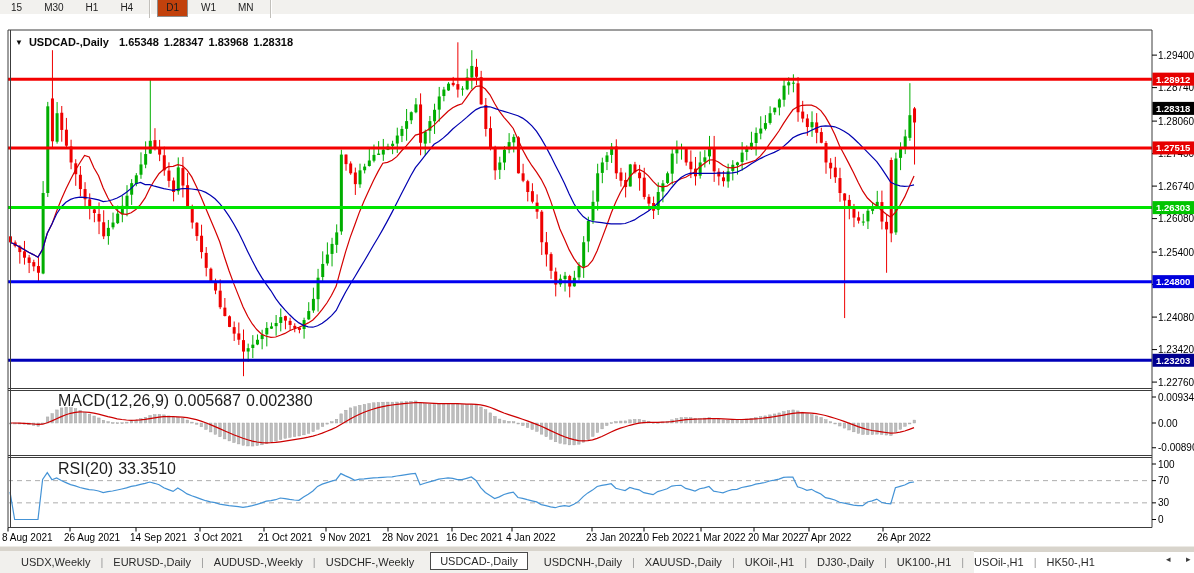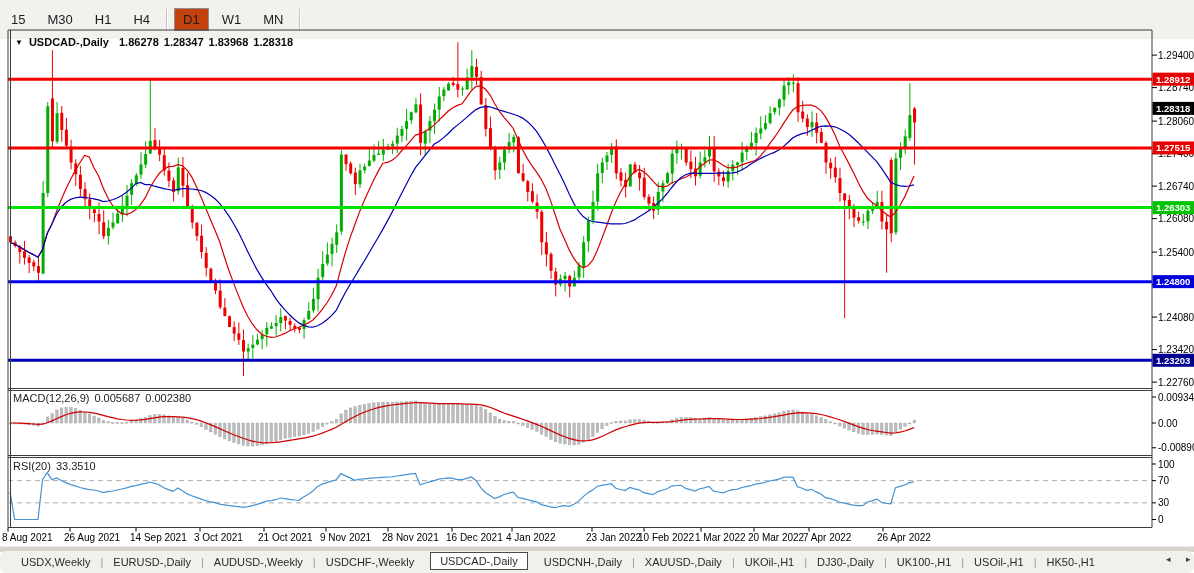--- a/index.html
+++ b/index.html
@@ -5,8 +5,8 @@
   html,body{margin:0;padding:0;}
   body{width:1194px;height:573px;overflow:hidden;position:relative;background:#fff;
        font-family:"Liberation Sans",sans-serif;-webkit-font-smoothing:antialiased;}
-  .toolbar{position:absolute;left:0;top:0;width:1194px;height:39px;background:#f2f1ee;
-           display:flex;align-items:center;font-size:13px;color:#1c1c1c;}
+  .toolbar{position:absolute;left:0;top:0;width:1194px;height:14px;background:#f2f1ee;
+           display:flex;align-items:center;font-size:10px;color:#1c1c1c;}
   .tf-btn{padding:4px 9px;margin:0 2px;cursor:default;}
   .tf-btn.active{background:#c2410c;border:1px solid #8f8f8f;padding:3px 8px;}
   .tf-sep{width:1px;height:22px;background:#c2c0bb;margin:0 5px;box-shadow:1px 0 0 #ffffff;}

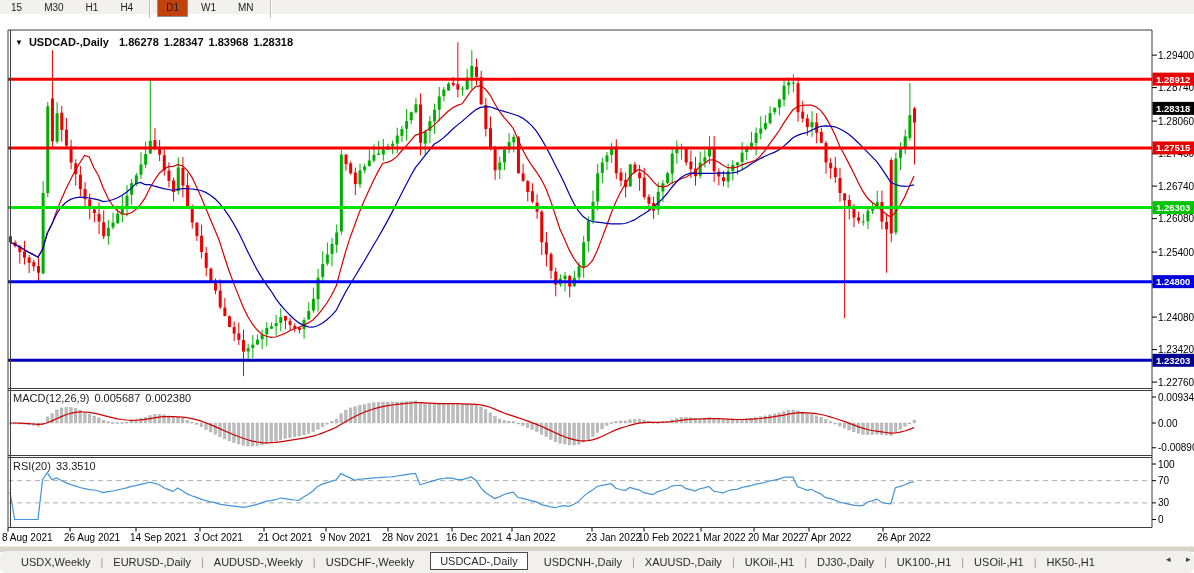--- a/index.html
+++ b/index.html
@@ -756,7 +756,7 @@
   </svg>
 
 <div class="chart-title">
-  <span class="tri">▼</span><span class="sym">USDCAD-,Daily</span><span class="v">1.86278</span><span class="v">1.28347</span><span class="v">1.83968</span><span class="v">1.28318</span>
+  <span class="tri">▼</span><span class="sym">USDCAD-,Daily</span><span class="v">1.65348</span><span class="v">1.28347</span><span class="v">1.83968</span><span class="v">1.28318</span>
 </div>
 
 <div class="ind-label" style="left:13px;top:392px;">

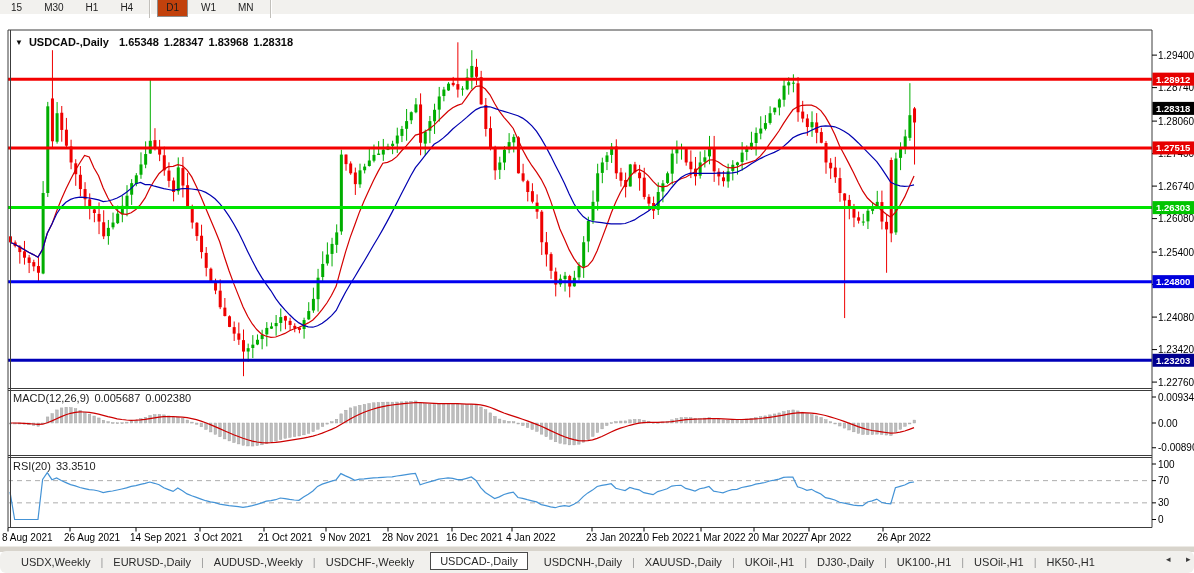--- a/index.html
+++ b/index.html
@@ -16,7 +16,7 @@
   .chart-title .tri{font-size:8px;margin-right:6px;position:relative;top:-1px;}
   .chart-title .sym{margin-right:10px;}
   .chart-title span.v{margin-right:5px;}
-  .ind-label{position:absolute;font-size:11px;color:#1c1c1c;white-space:nowrap;}
+  .ind-label{position:absolute;font-size:16px;color:#1c1c1c;white-space:nowrap;margin-left:45px;}
   .ind-label span{margin-right:5px;}
   .gray-strip{position:absolute;left:0;top:546px;width:1194px;height:5px;background:#d8d4cc;
               border-top:1px solid #eceae5;}

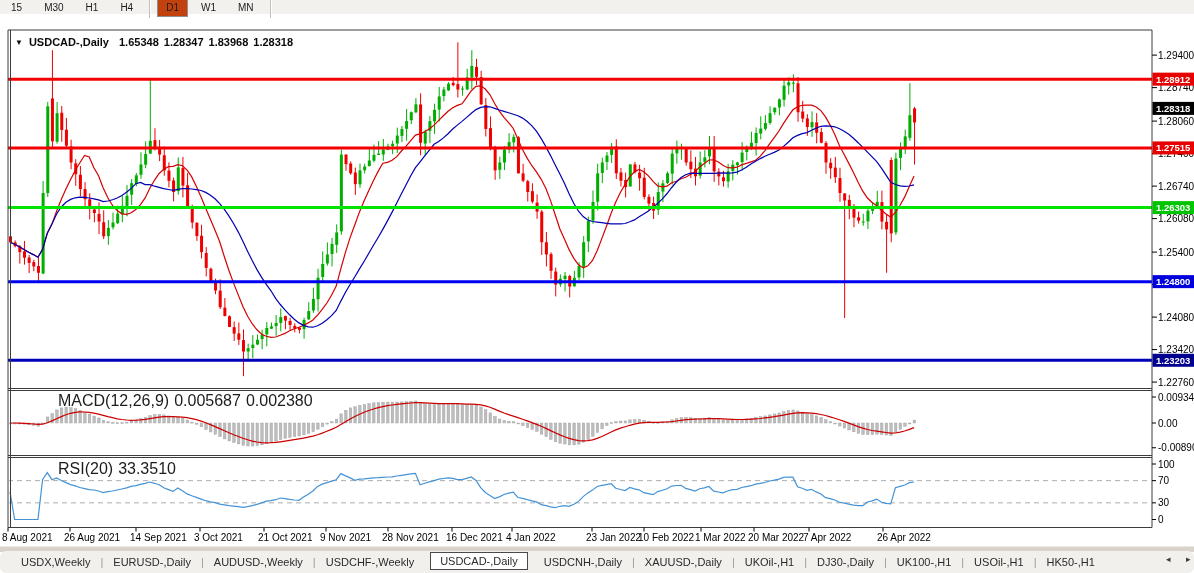--- a/index.html
+++ b/index.html
@@ -20,9 +20,9 @@
   .ind-label span{margin-right:5px;}
   .gray-strip{position:absolute;left:0;top:546px;width:1194px;height:5px;background:#d8d4cc;
               border-top:1px solid #eceae5;}
-  .tabbar{position:absolute;left:0;top:551px;width:1194px;height:22px;background:#f1f0ed;
+  .tabbar{position:absolute;left:0;top:551px;width:974px;height:22px;background:#f1f0ed;
           display:flex;align-items:center;font-size:11px;color:#2a2a2a;padding-left:12px;
-          box-sizing:border-box;border-radius:6px;}
+          box-sizing:border-box;}
   .tab{padding:0 3px;margin:0 6px;white-space:nowrap;cursor:default;}
   .tab.active{background:#ffffff;border:1px solid #4a4a4a;padding:2px 9px;margin:0 7px;
               position:relative;top:-1px;}

